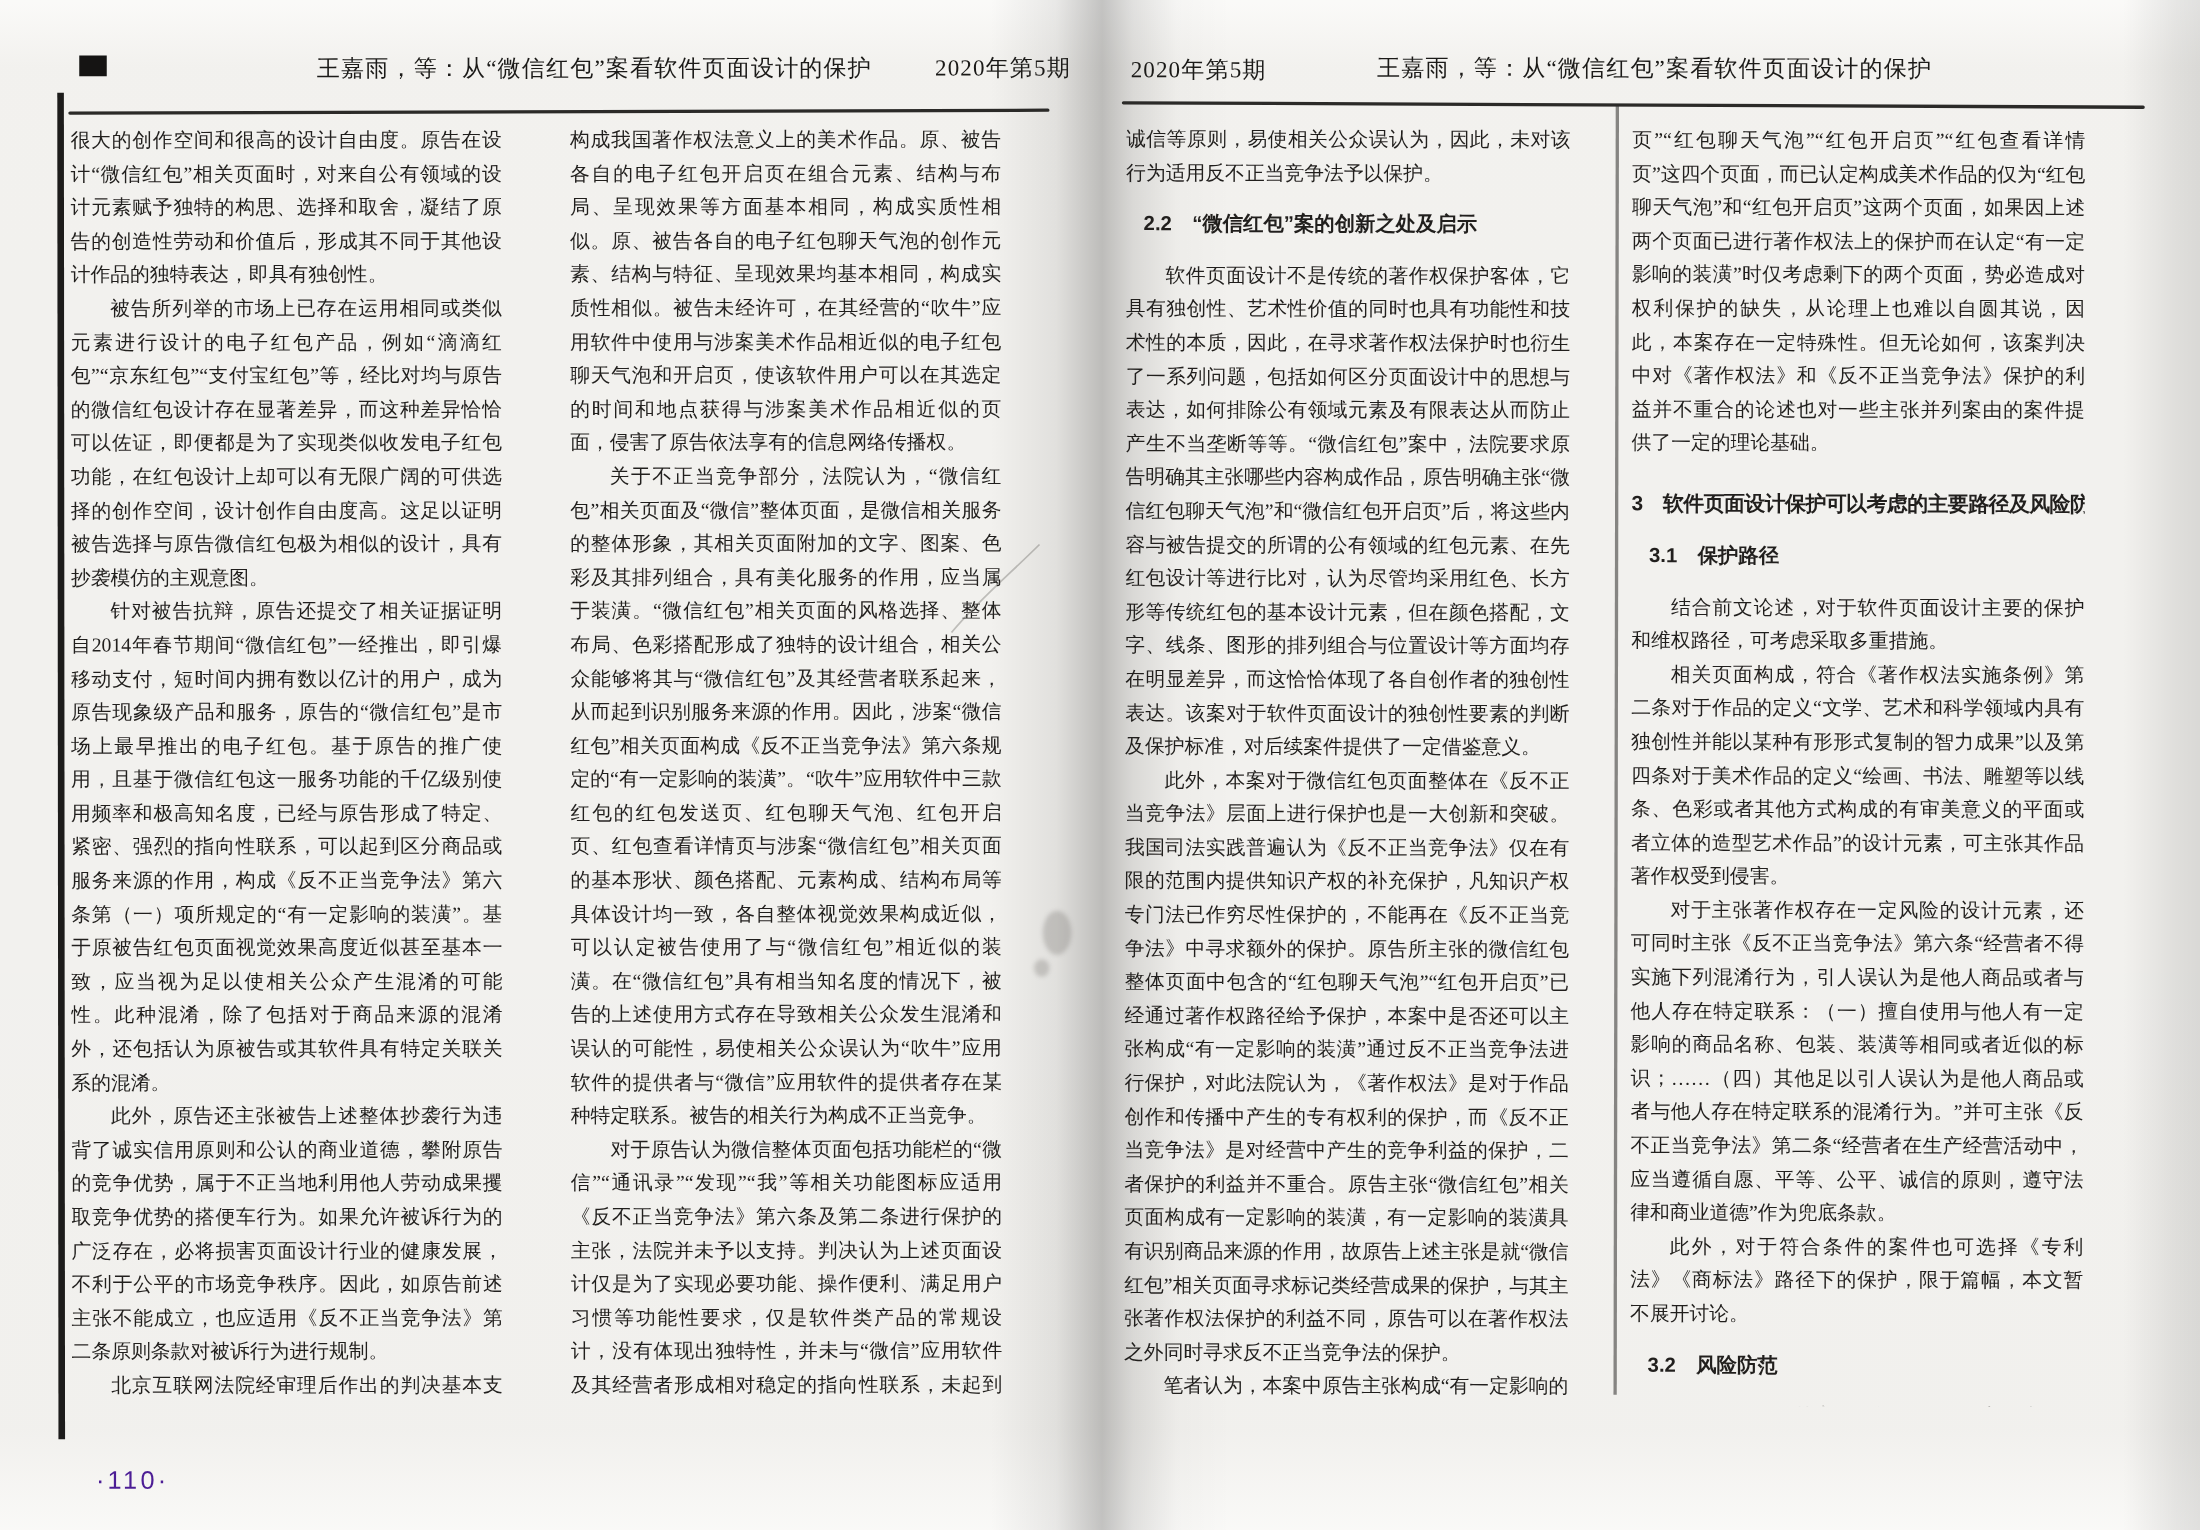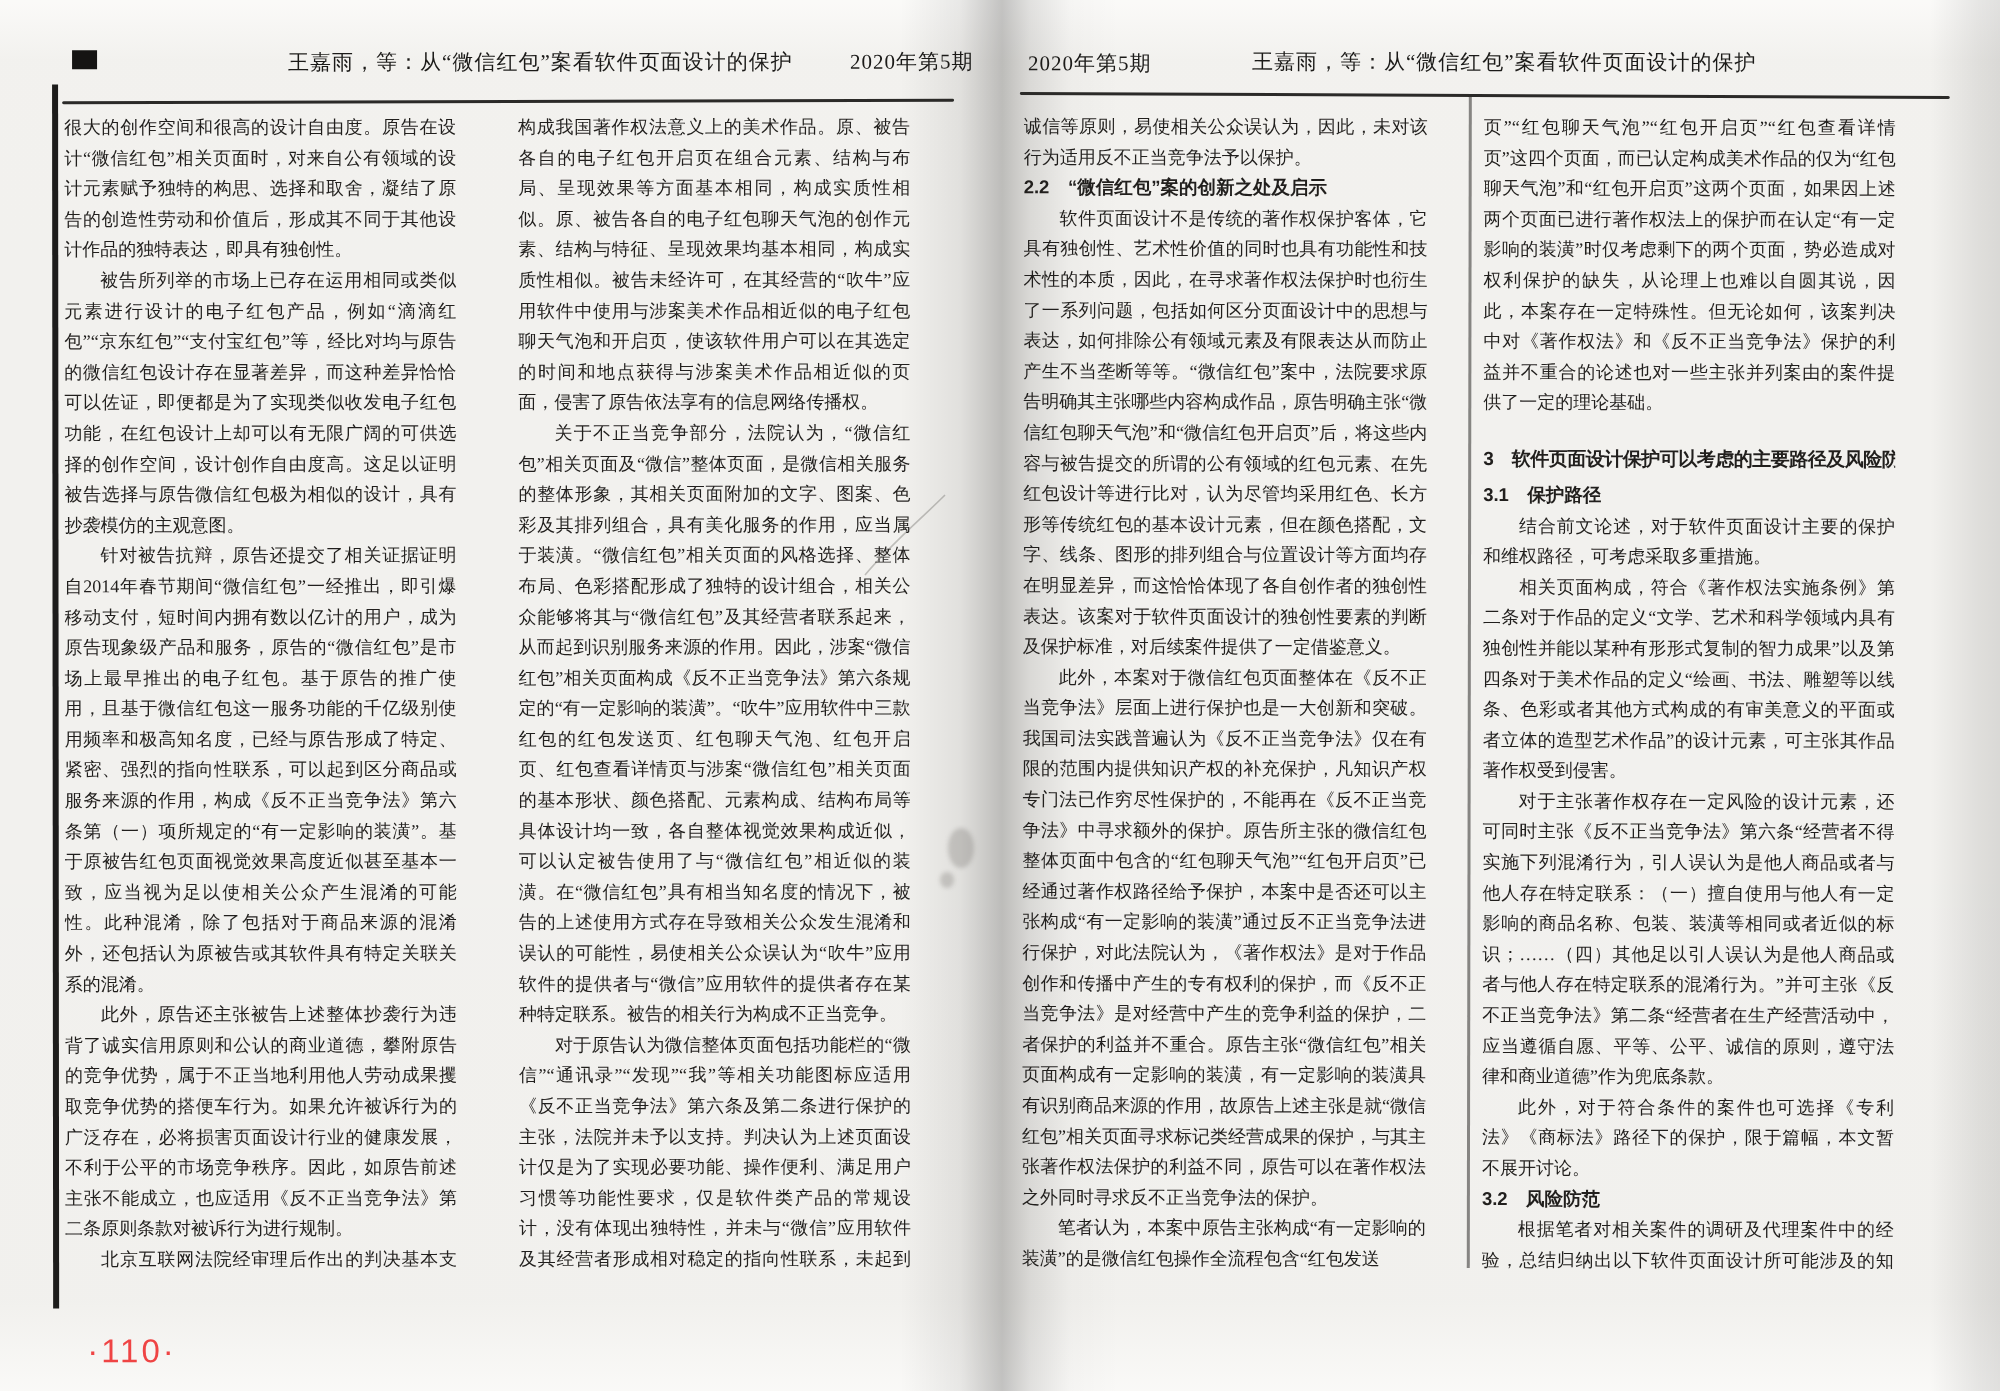--- a/index.html
+++ b/index.html
@@ -42,7 +42,7 @@
   .col p{margin:0;text-indent:2em;}
   .col p.noindent{text-indent:0;}
   .col h3{
-    margin:0;font-family:"Liberation Sans","DejaVu Sans",sans-serif;
+    margin:16px;font-family:"Liberation Sans","DejaVu Sans",sans-serif;
     font-size:18.5px;font-weight:bold;line-height:30.6px;text-indent:0;
     letter-spacing:0;
   }

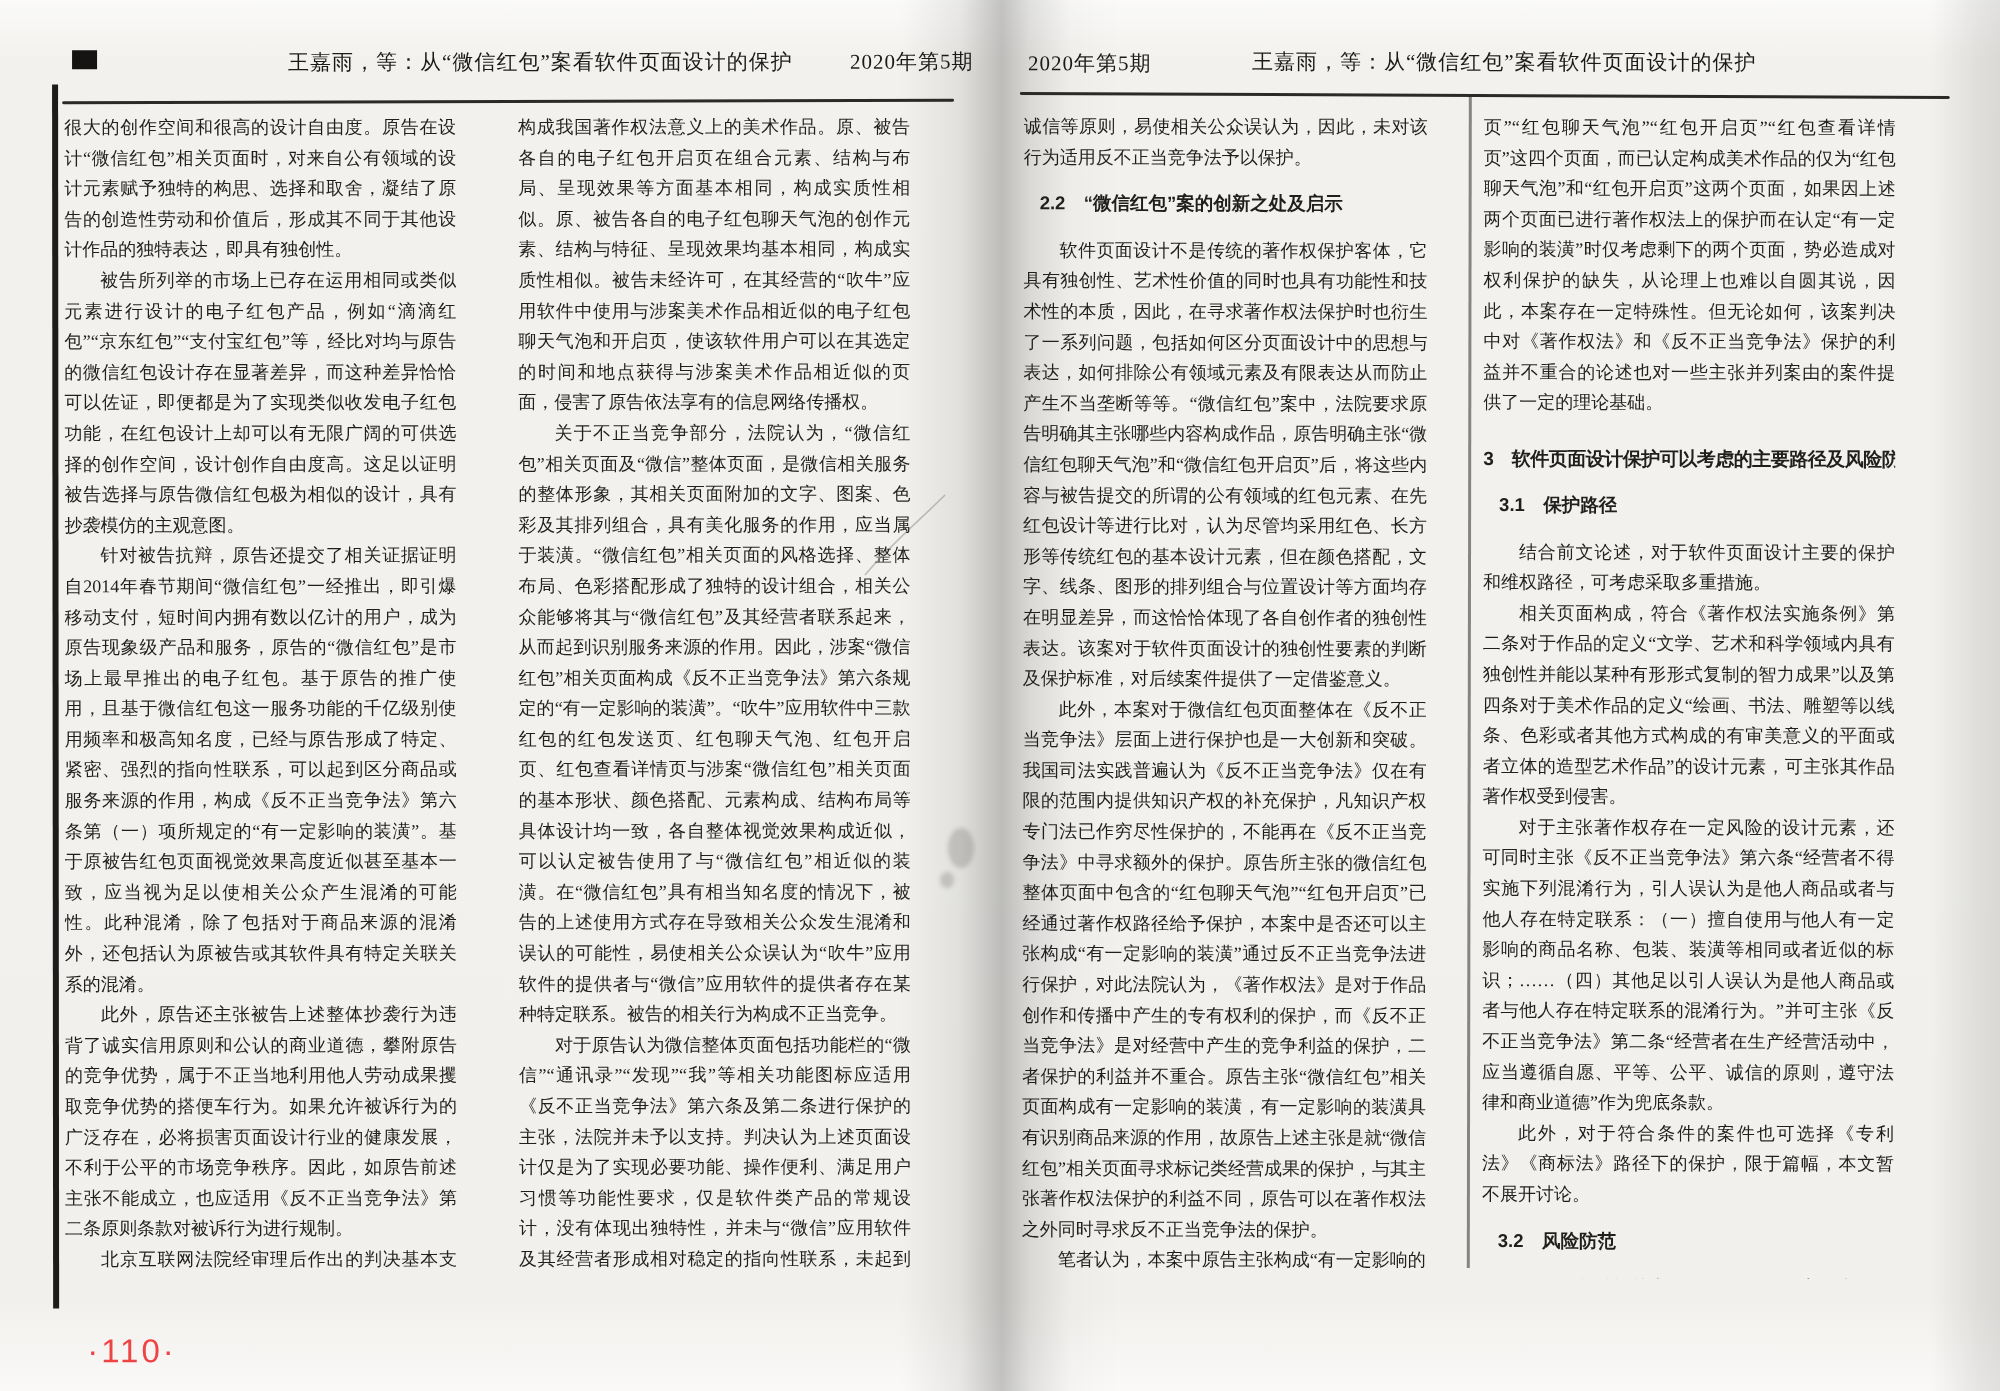--- a/index.html
+++ b/index.html
@@ -53,7 +53,7 @@
   }
   .pagenum{
     position:absolute;font-family:"Liberation Sans","DejaVu Sans",sans-serif;
-    font-size:33px;color:#ef4444;letter-spacing:3px;
+    font-size:23px;color:#4c1d95;letter-spacing:3px;
   }
   .smudge{position:absolute;border-radius:50%;background:rgba(90,88,84,0.25);filter:blur(2px);}
   .pen-arc{position:absolute;opacity:0.5;}

